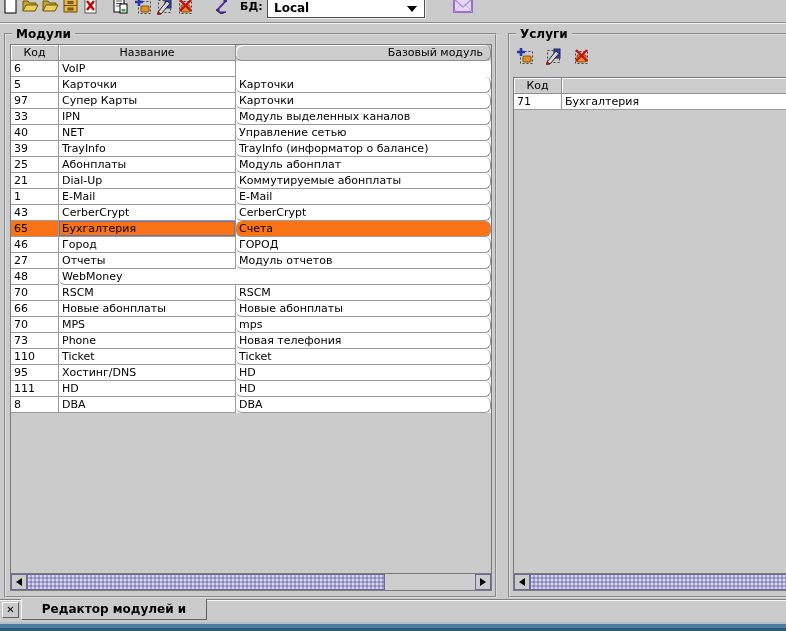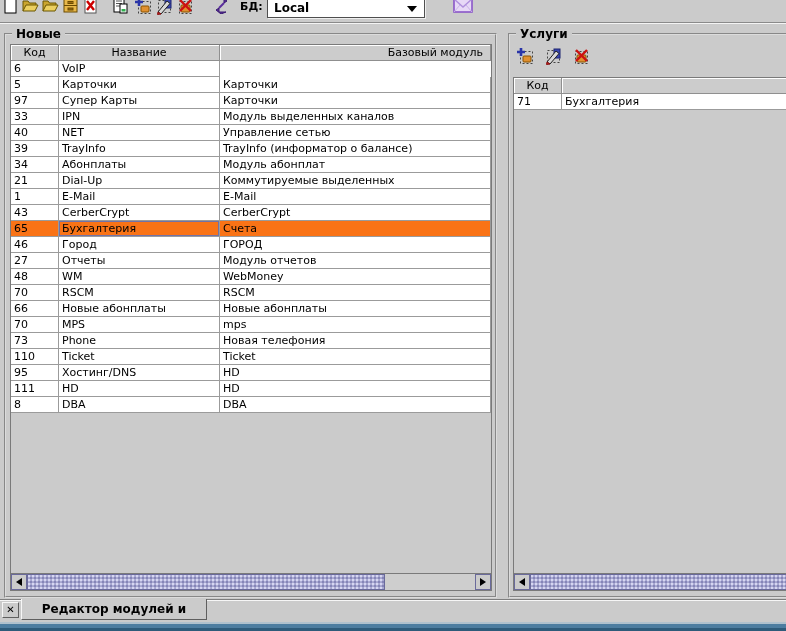--- a/index.html
+++ b/index.html
@@ -168,7 +168,7 @@
 <div class="sep"></div>
 
 <div class="groupbox gb-modules">
-  <span class="gb-title">Новые</span>
+  <span class="gb-title">Модули</span>
 
   <div class="scrollpane sp-modules mods">
     <div class="thead">

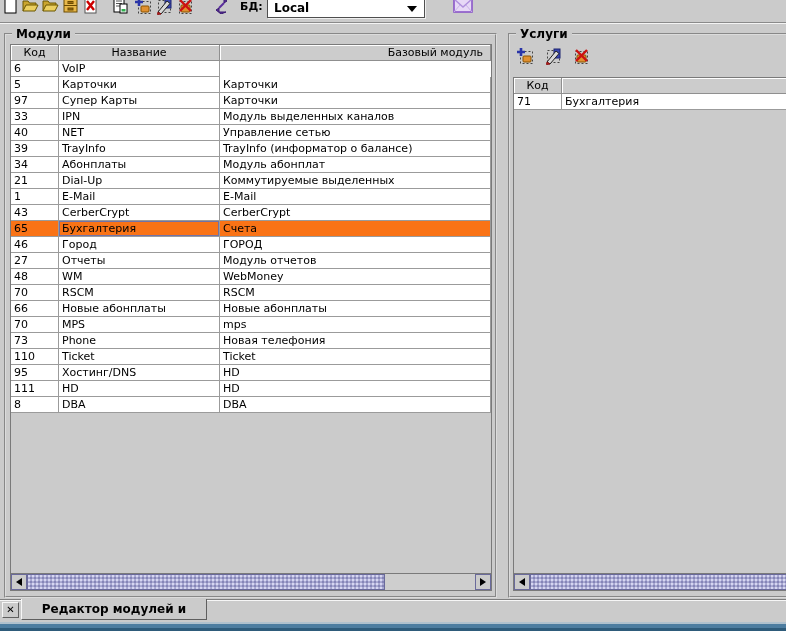--- a/index.html
+++ b/index.html
@@ -43,7 +43,7 @@
   .trow.selected .tcell { background:#f97316; }
   .trow.selected .tcell.focus-cell { box-shadow:inset 0 0 0 1px #7272a6; }
   .c0 { width:48px; flex:none; }
-  .mods .c1 { width:161px; flex:none; }
+  .mods .c1 { width:177px; flex:none; }
   .mods .c2 { flex:1; }
   .svc  .c1 { flex:1; }
 

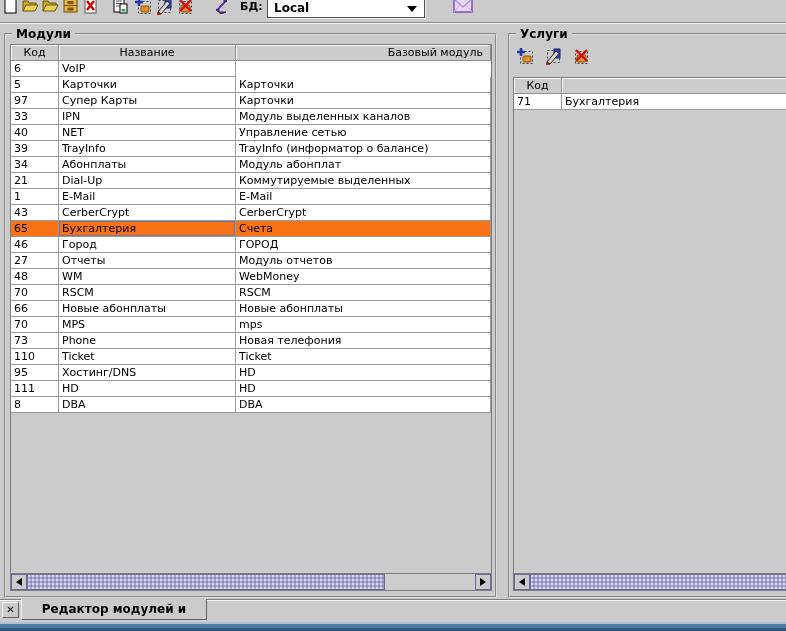--- a/index.html
+++ b/index.html
@@ -44,7 +44,7 @@
   .trow.selected .tcell.focus-cell { box-shadow:inset 0 0 0 1px #7272a6; }
   .c0 { width:48px; flex:none; }
   .mods .c1 { width:177px; flex:none; }
-  .mods .c2 { flex:1; }
+  .mods .c2 { flex:1;border-radius:6px; }
   .svc  .c1 { flex:1; }
 
   

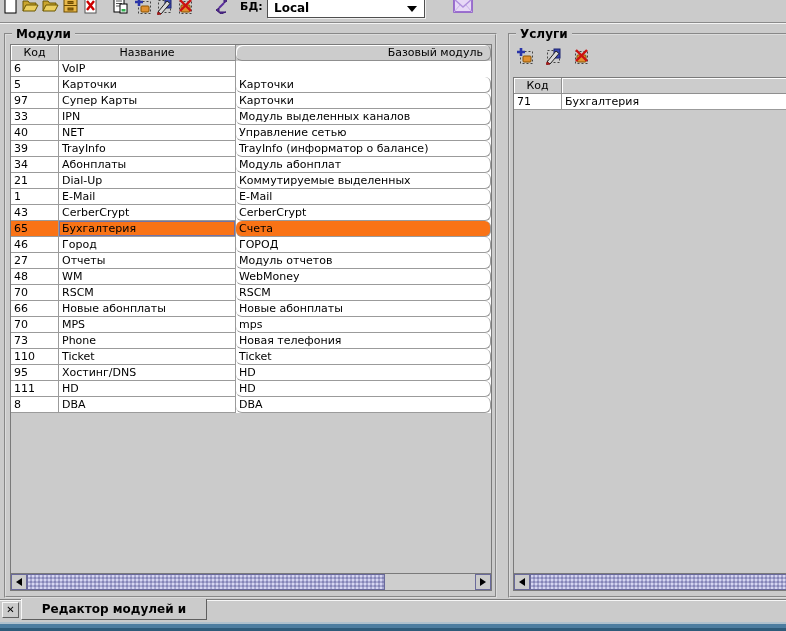--- a/index.html
+++ b/index.html
@@ -207,7 +207,7 @@
           <div class="tcell c2">TrayInfo (информатор о балансе)</div>
         </div>
         <div class="trow">
-          <div class="tcell c0">34</div>
+          <div class="tcell c0">25</div>
           <div class="tcell c1">Абонплаты</div>
           <div class="tcell c2">Модуль абонплат</div>
         </div>

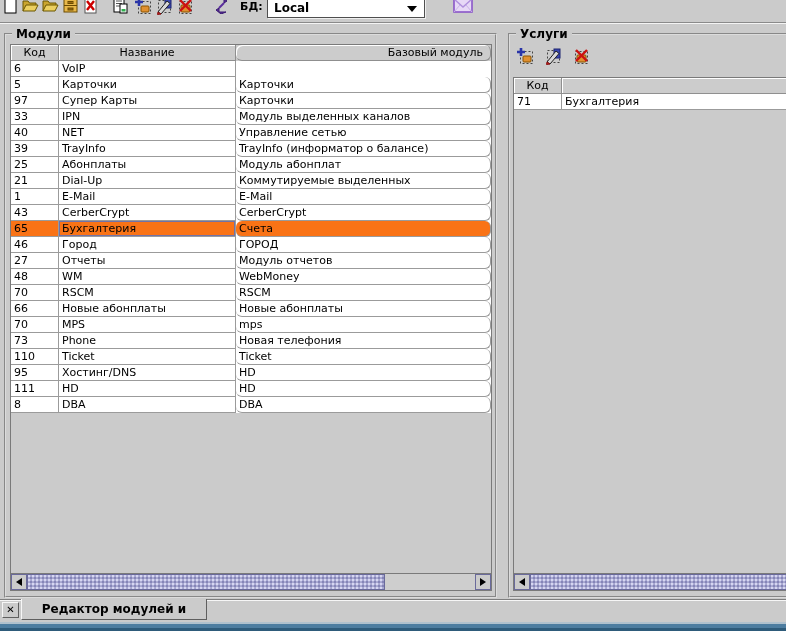--- a/index.html
+++ b/index.html
@@ -214,7 +214,7 @@
         <div class="trow">
           <div class="tcell c0">21</div>
           <div class="tcell c1">Dial-Up</div>
-          <div class="tcell c2">Коммутируемые выделенных</div>
+          <div class="tcell c2">Коммутируемые абонплаты</div>
         </div>
         <div class="trow">
           <div class="tcell c0">1</div>

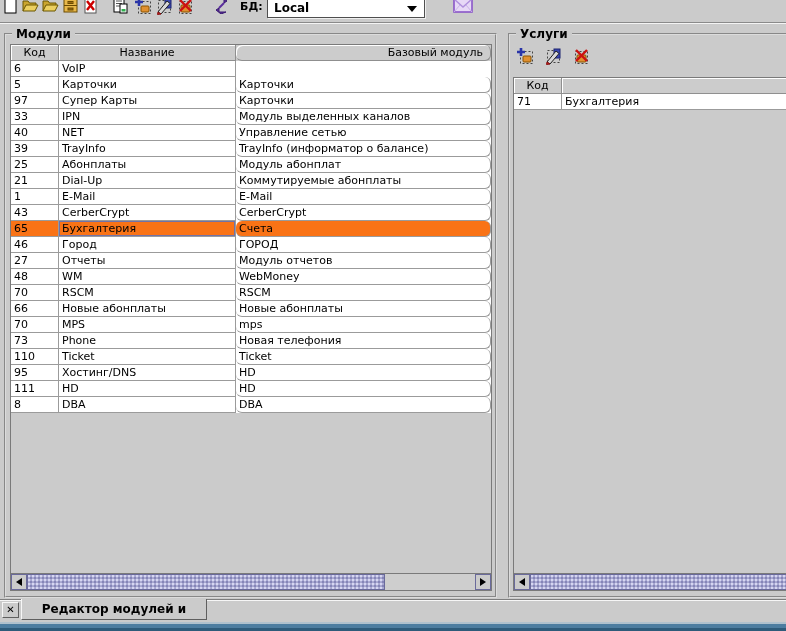--- a/index.html
+++ b/index.html
@@ -243,7 +243,6 @@
         </div>
         <div class="trow">
           <div class="tcell c0">48</div>
-          <div class="tcell c1">WM</div>
           <div class="tcell c2">WebMoney</div>
         </div>
         <div class="trow">

